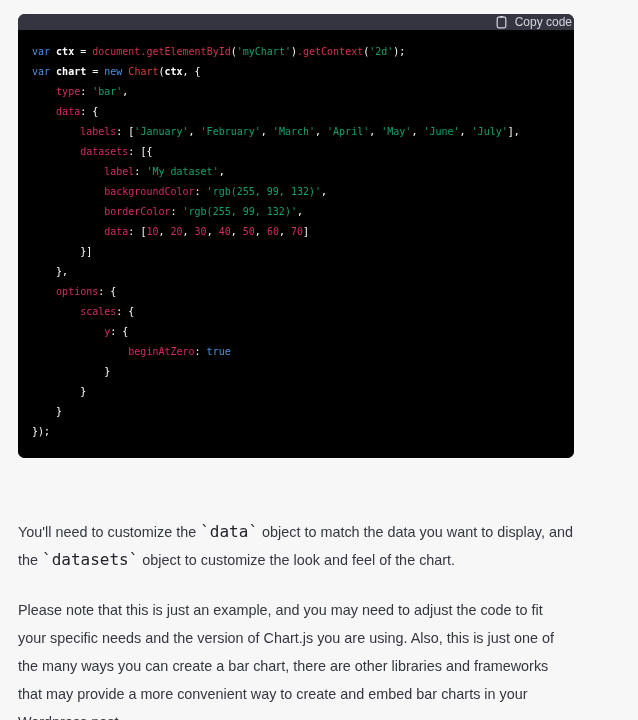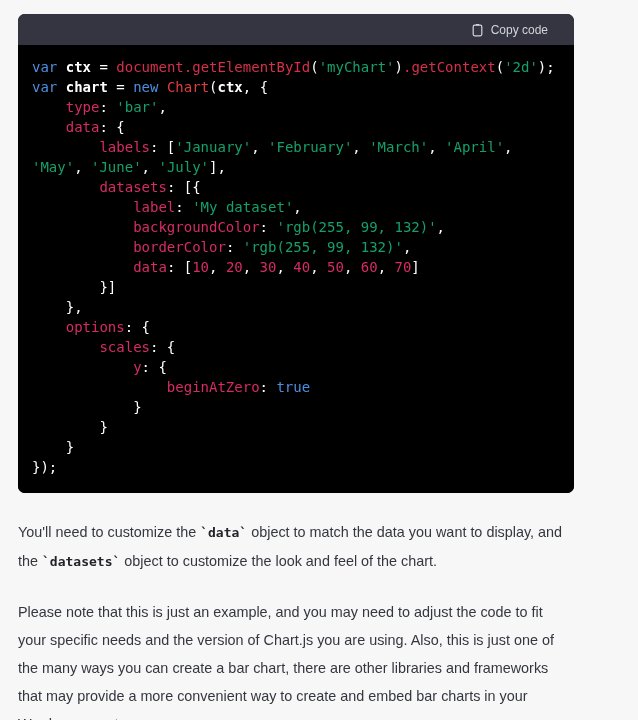--- a/index.html
+++ b/index.html
@@ -33,12 +33,12 @@
   }
 
   .code-header {
-    height: 31px;
+    height: 16px;
     background: #343541;
     display: flex;
     align-items: center;
     justify-content: flex-end;
-    padding-right: 26px;
+    padding-right: 2px;
     box-sizing: border-box;
   }
 

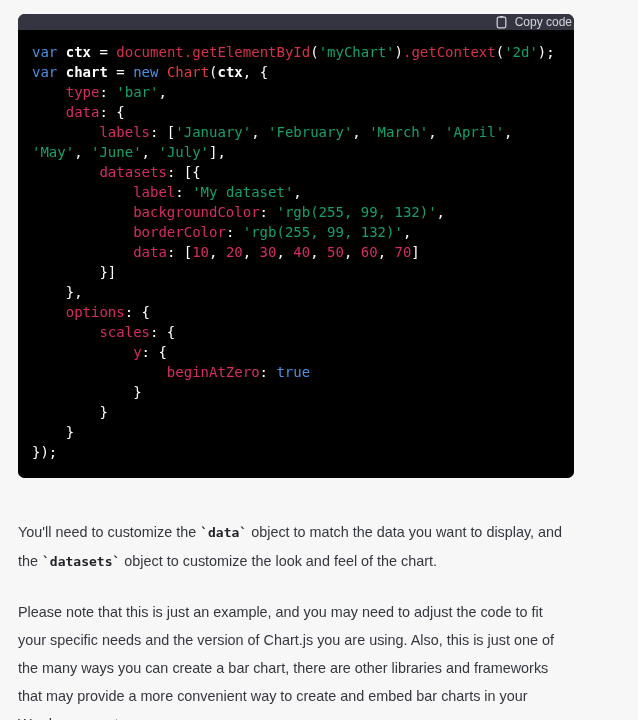--- a/index.html
+++ b/index.html
@@ -72,7 +72,7 @@
   pre.code {
     margin: 0;
     font-family: "DejaVu Sans Mono", "Liberation Mono", monospace;
-    font-size: 14px;
+    font-size: 10px;
     line-height: 20px;
     color: #ffffff;
     white-space: pre-wrap;

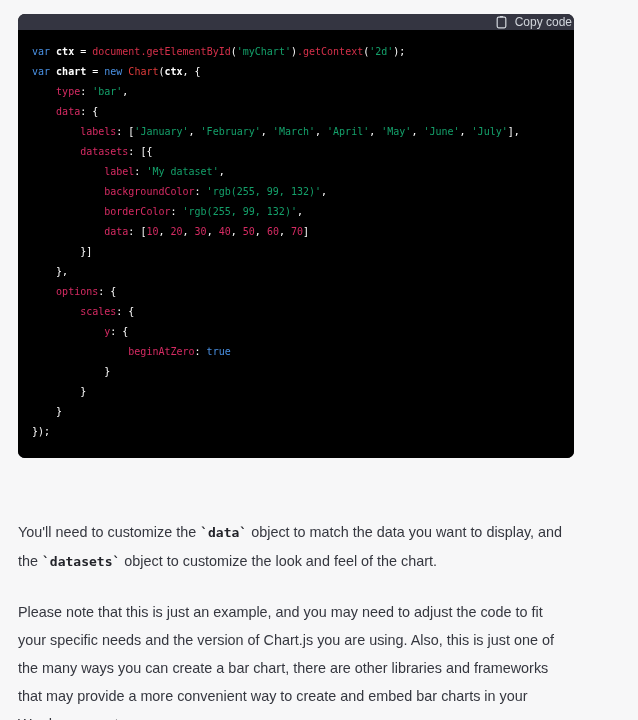--- a/index.html
+++ b/index.html
@@ -108,8 +108,8 @@
 
   code.inline {
     font-family: "DejaVu Sans Mono", "Liberation Mono", monospace;
-    font-size: 13px;
-    font-weight: bold;
+    font-size: 16px;
+    font-weight: normal;
     color: #23242a;
   }
 </style>

